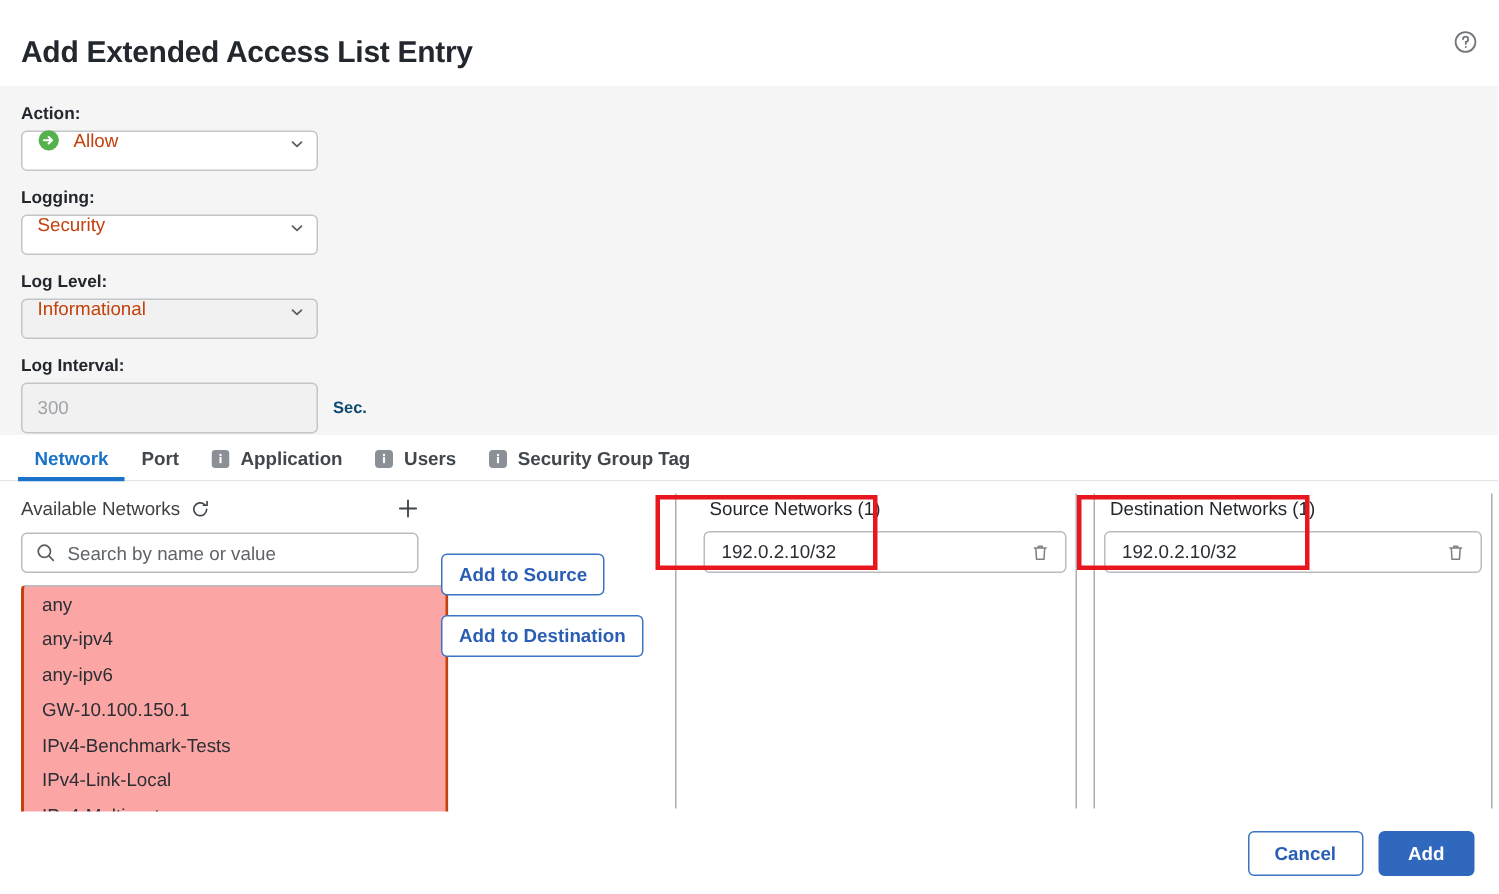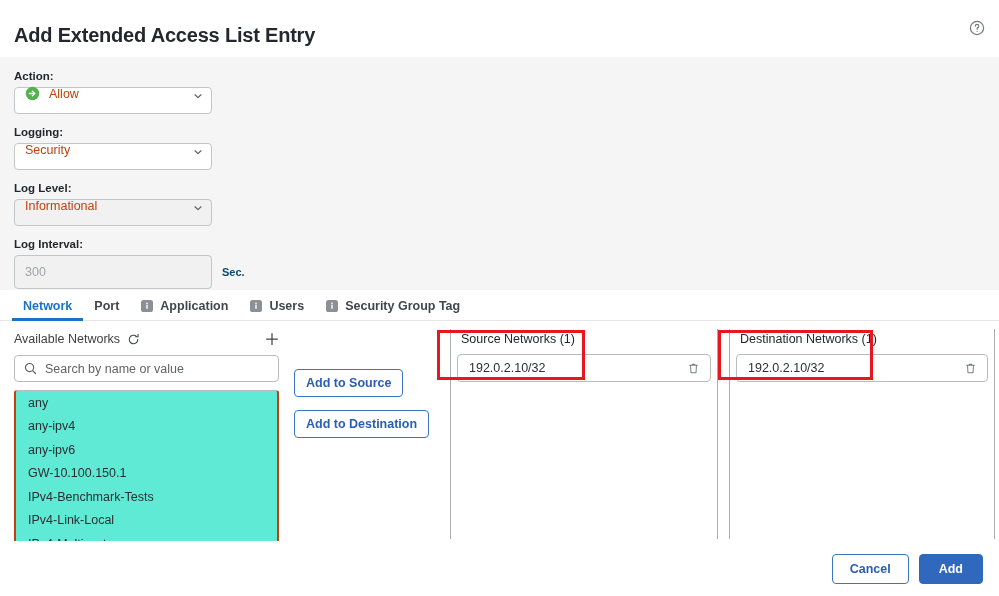--- a/index.html
+++ b/index.html
@@ -263,7 +263,7 @@
     height: 210px;
     border-left: 1px solid #a9adb1;
     border-right: 1px solid #a9adb1;
-    padding-left: 0;
+    padding-left: 12px;
   }
   .col-dest {
     position: absolute;

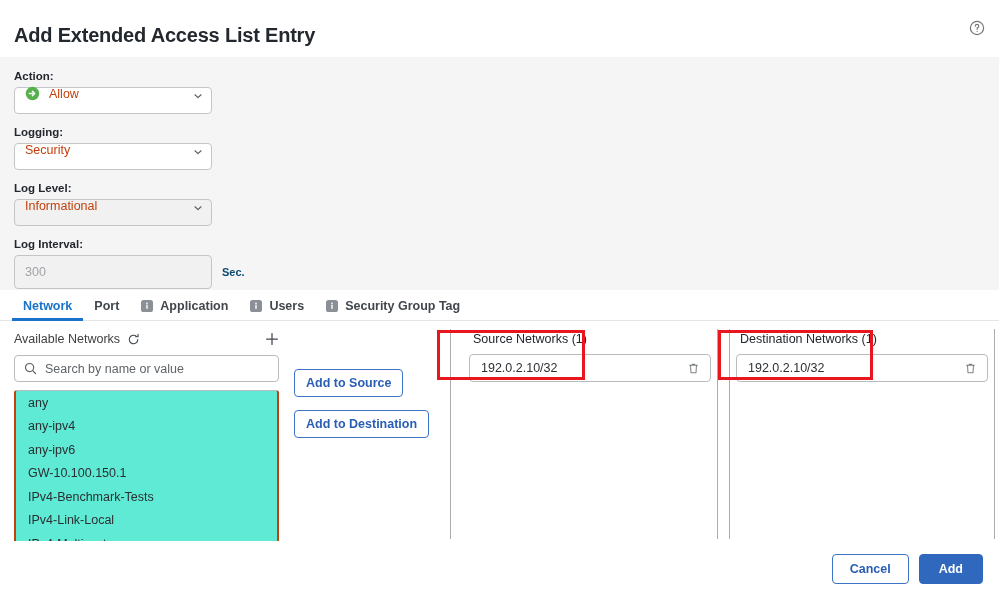--- a/index.html
+++ b/index.html
@@ -212,13 +212,13 @@
 
   .net-list {
     margin-top: 8px;
-    width: 265px;
+    width: 285px;
     height: 157px;
     border: 2px solid #c2410c;
     border-top: 1px solid #b9bcbe;
     border-radius: 3px;
     overflow: hidden;
-    background: #5eead4;
+    background: #fca5a5;
   }
   .net-item {
     height: 23.5px;

